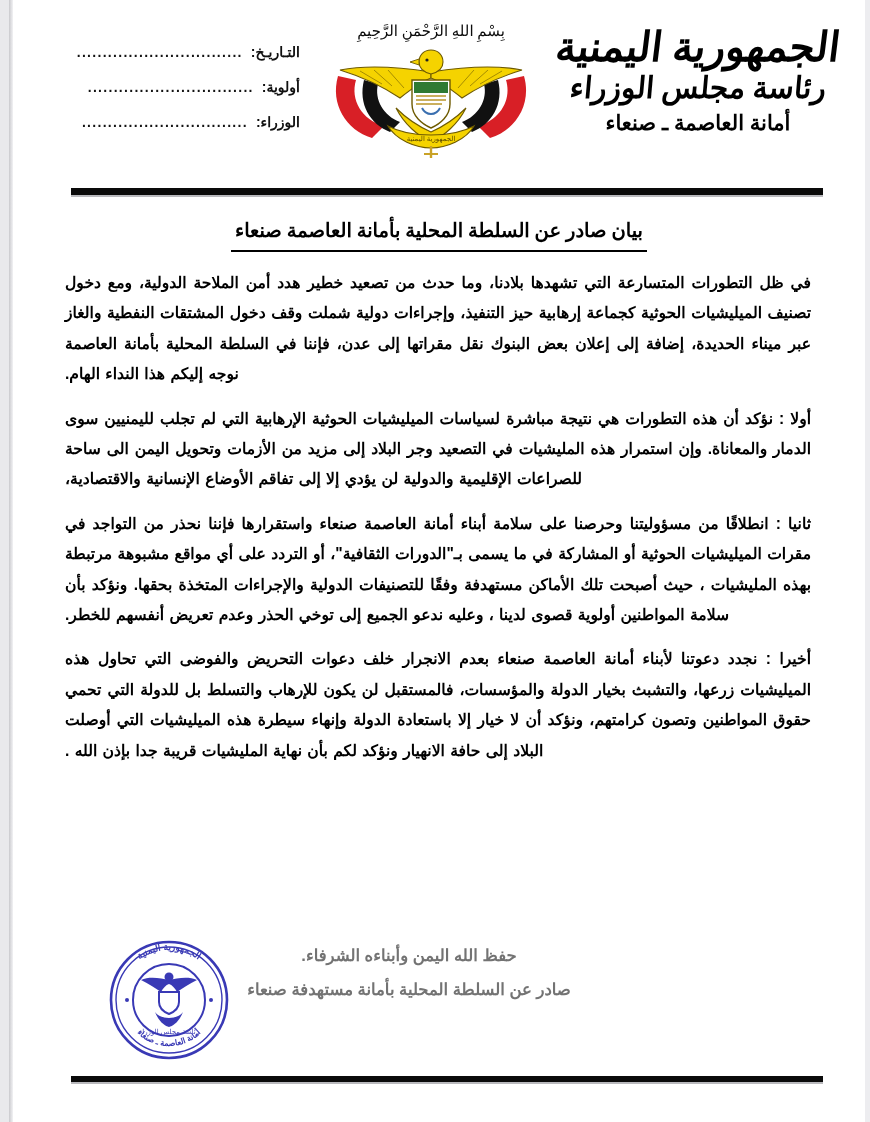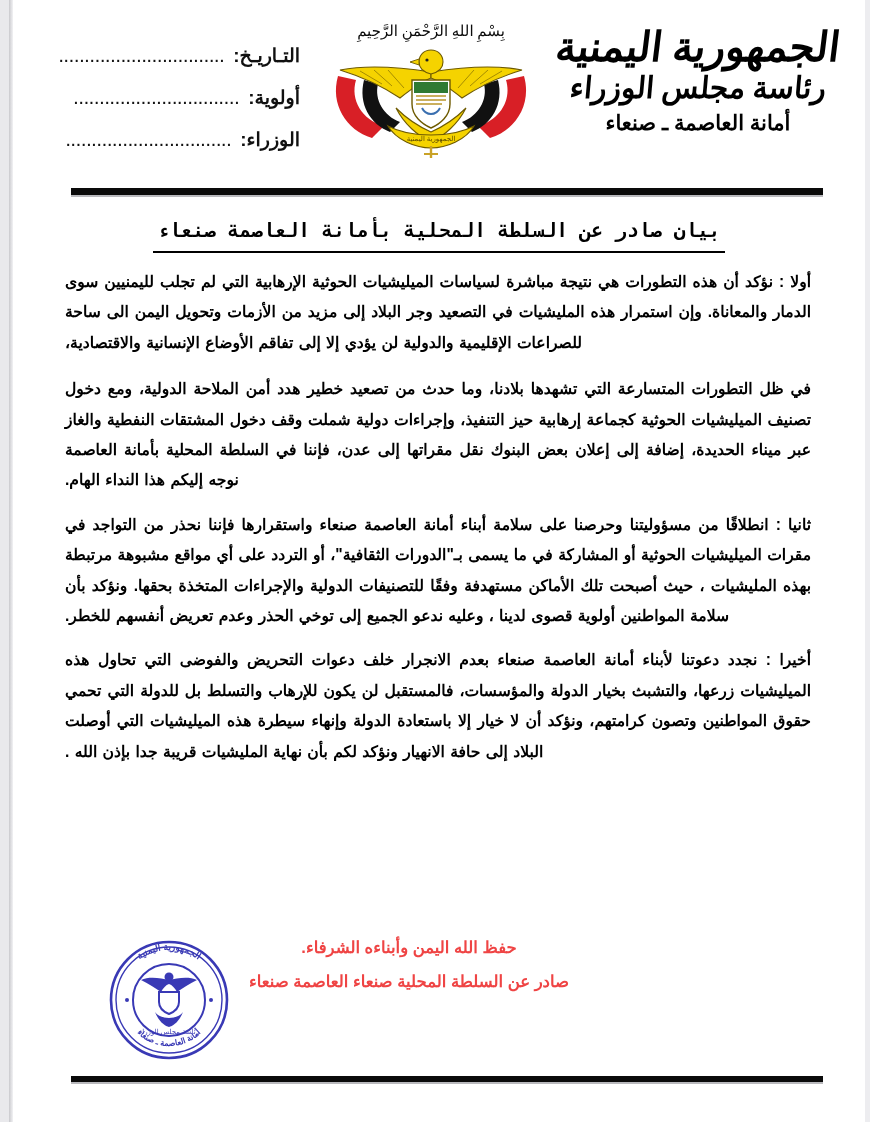--- a/index.html
+++ b/index.html
@@ -57,7 +57,7 @@
   .field-label {
     font-family: "Liberation Sans", sans-serif;
     font-weight: bold;
-    font-size: 19px;
+    font-size: 14px;
     color: #101010;
     letter-spacing: 1.6px;
     flex: 0 0 auto;

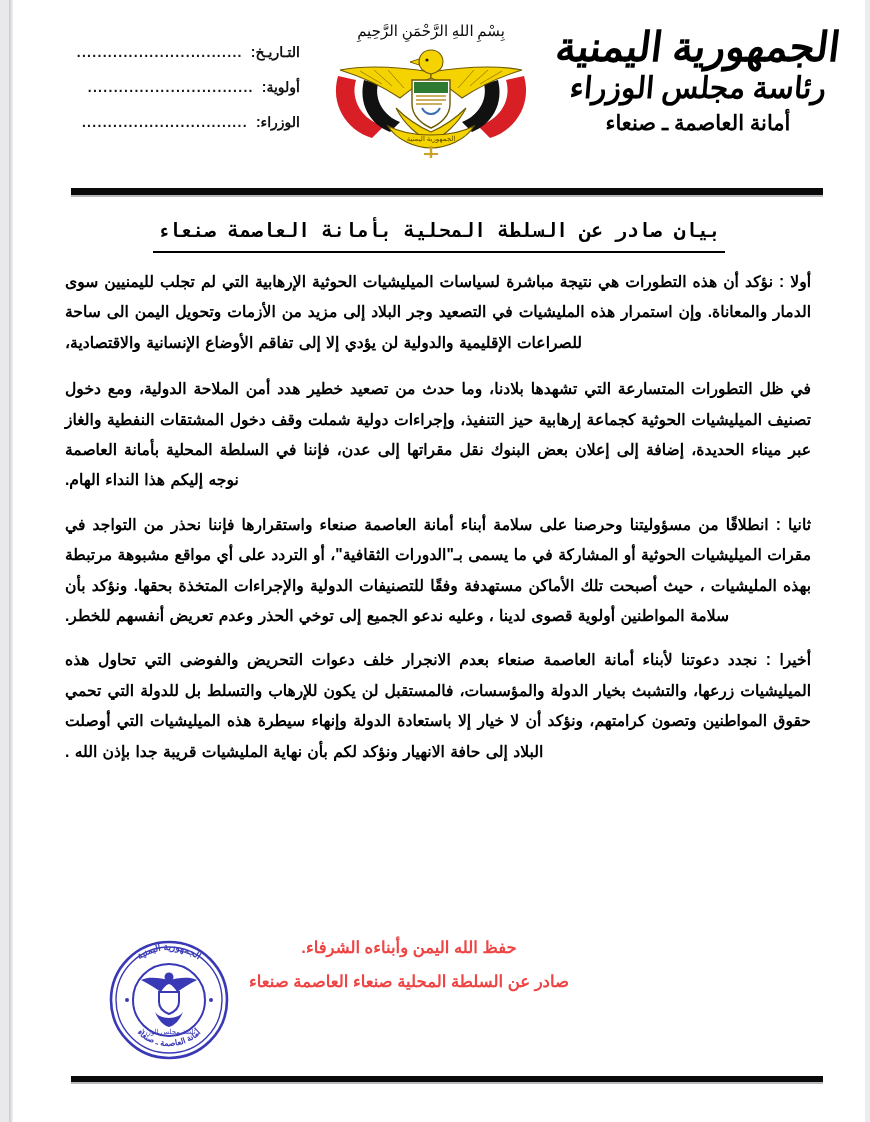--- a/index.html
+++ b/index.html
@@ -160,7 +160,7 @@
 
   .doc-title {
     text-align: center;
-    font-family: Liberation Mono, monospace;
+    font-family: Liberation Serif, serif;
     font-weight: bold;
     font-size: 19.5px;
     color: #000;

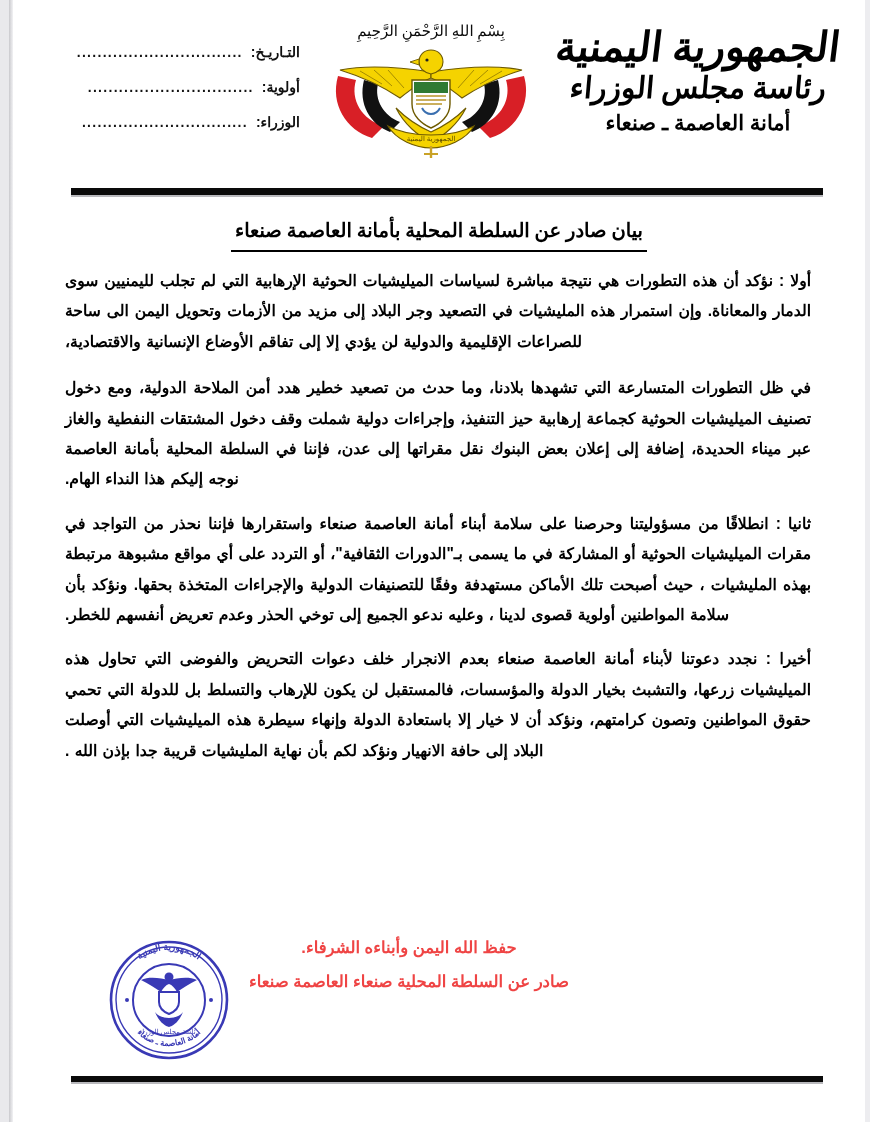--- a/index.html
+++ b/index.html
@@ -307,8 +307,8 @@
     </div>
 
 
+    <p class="para first">في ظل التطورات المتسارعة التي تشهدها بلادنا، وما حدث من تصعيد خطير هدد أمن الملاحة الدولية، ومع دخول تصنيف الميليشيات الحوثية كجماعة إرهابية حيز التنفيذ، وإجراءات دولية شملت وقف دخول المشتقات النفطية والغاز عبر ميناء الحديدة، إضافة إلى إعلان بعض البنوك نقل مقراتها إلى عدن، فإننا في السلطة المحلية بأمانة العاصمة نوجه إليكم هذا النداء الهام.</p>
     <p class="para">أولا : نؤكد أن هذه التطورات هي نتيجة مباشرة لسياسات الميليشيات الحوثية الإرهابية التي لم تجلب لليمنيين سوى الدمار والمعاناة. وإن استمرار هذه المليشيات في التصعيد وجر البلاد إلى مزيد من الأزمات وتحويل اليمن الى ساحة للصراعات الإقليمية والدولية لن يؤدي إلا إلى تفاقم الأوضاع الإنسانية والاقتصادية،</p>
-    <p class="para first">في ظل التطورات المتسارعة التي تشهدها بلادنا، وما حدث من تصعيد خطير هدد أمن الملاحة الدولية، ومع دخول تصنيف الميليشيات الحوثية كجماعة إرهابية حيز التنفيذ، وإجراءات دولية شملت وقف دخول المشتقات النفطية والغاز عبر ميناء الحديدة، إضافة إلى إعلان بعض البنوك نقل مقراتها إلى عدن، فإننا في السلطة المحلية بأمانة العاصمة نوجه إليكم هذا النداء الهام.</p>
     <p class="para">ثانيا : انطلاقًا من مسؤوليتنا وحرصنا على سلامة أبناء أمانة العاصمة صنعاء واستقرارها فإننا نحذر من التواجد في مقرات الميليشيات الحوثية أو المشاركة في ما يسمى بـ"الدورات الثقافية"، أو التردد على أي مواقع مشبوهة مرتبطة بهذه المليشيات ، حيث أصبحت تلك الأماكن مستهدفة وفقًا للتصنيفات الدولية والإجراءات المتخذة بحقها. ونؤكد بأن سلامة المواطنين أولوية قصوى لدينا ، وعليه ندعو الجميع إلى توخي الحذر وعدم تعريض أنفسهم للخطر.</p>
     <p class="para">أخيرا : نجدد دعوتنا لأبناء أمانة العاصمة صنعاء بعدم الانجرار خلف دعوات التحريض والفوضى التي تحاول هذه الميليشيات زرعها، والتشبث بخيار الدولة والمؤسسات، فالمستقبل لن يكون للإرهاب والتسلط بل للدولة التي تحمي حقوق المواطنين وتصون كرامتهم، ونؤكد أن لا خيار إلا باستعادة الدولة وإنهاء سيطرة هذه الميليشيات التي أوصلت البلاد إلى حافة الانهيار ونؤكد لكم بأن نهاية المليشيات قريبة جدا بإذن الله .</p>
   </div>

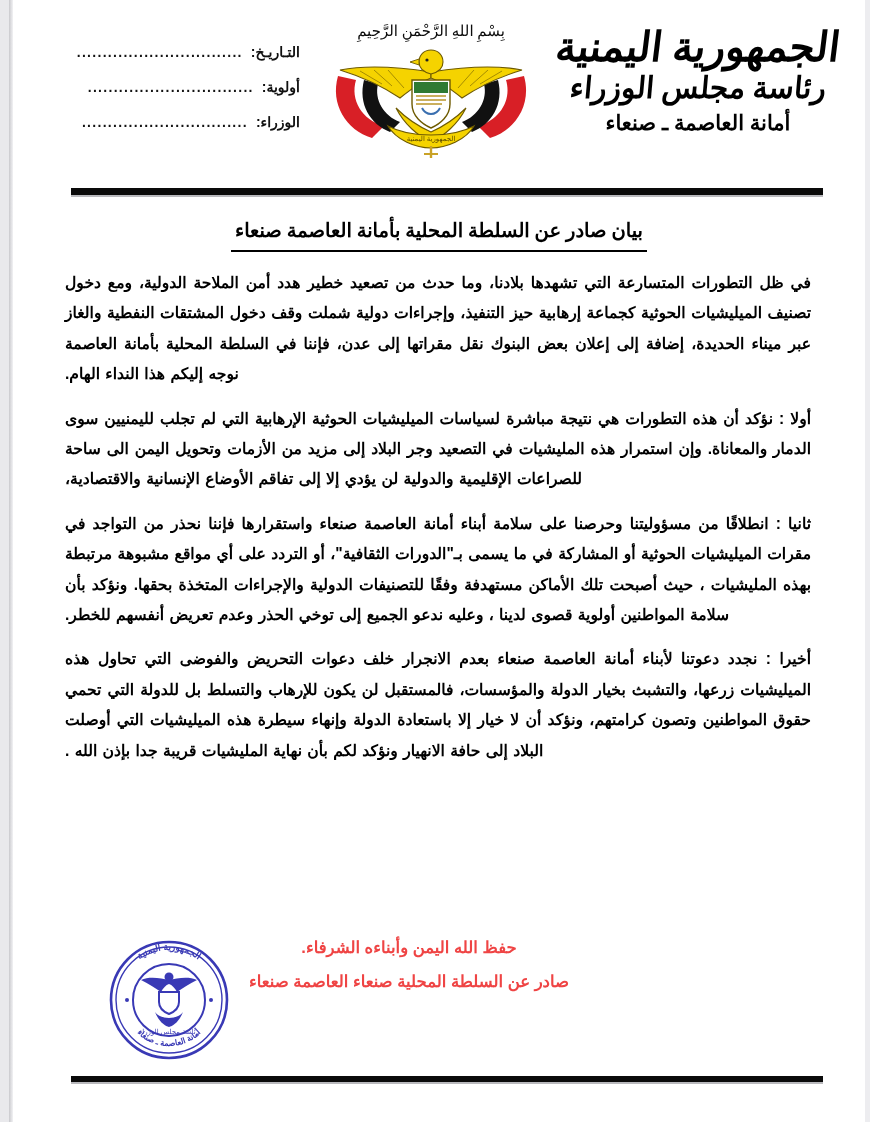--- a/index.html
+++ b/index.html
@@ -209,9 +209,10 @@
     font-family: "Liberation Sans", sans-serif;
     font-weight: bold;
     font-size: 16.5px;
-    color: #ef4444;
+    color: #737373;
     margin-bottom: 15px;
     padding-right: 60px;
+    margin-top: 8px;
   }
   .closing-line.date { font-size: 16px; margin-bottom: 0; }
 

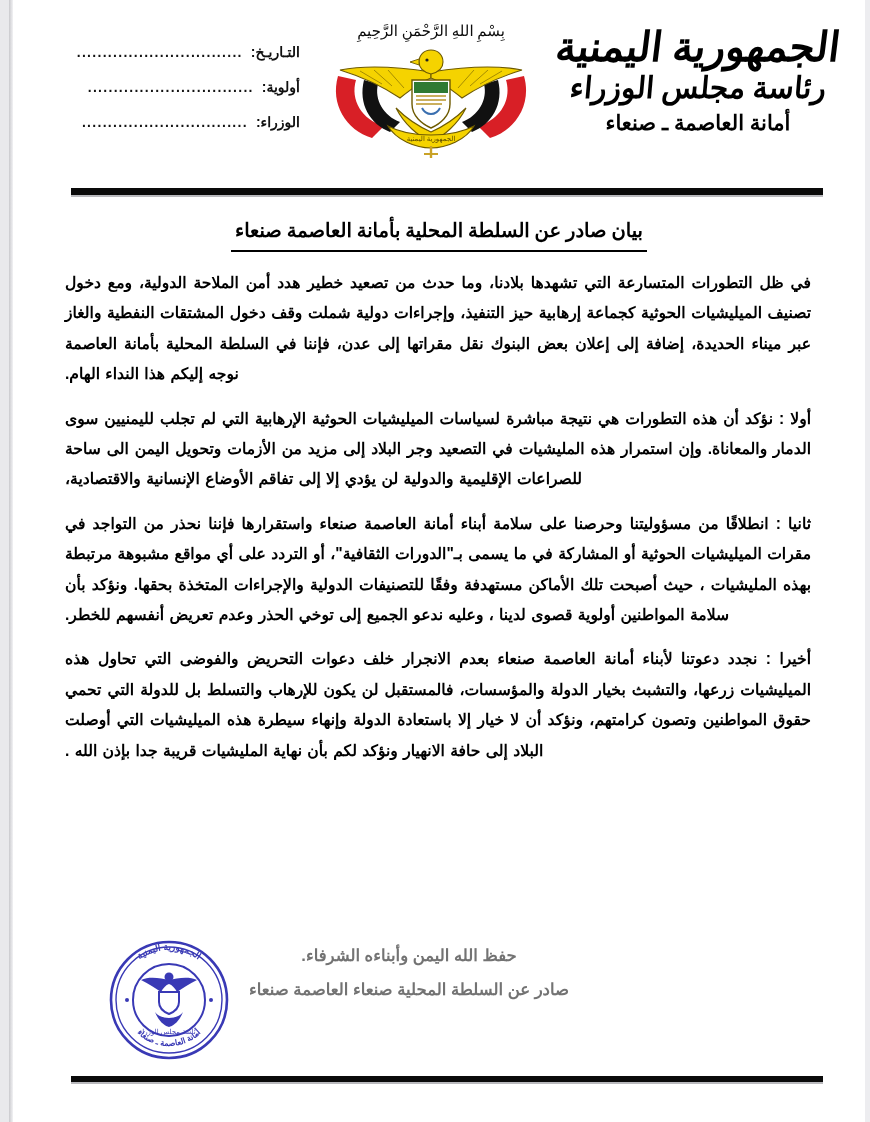--- a/index.html
+++ b/index.html
@@ -316,7 +316,7 @@
 
   <div class="closing">
     <div class="closing-line">حفظ الله اليمن وأبناءه الشرفاء.</div>
-    <div class="closing-line">صادر عن السلطة المحلية صنعاء العاصمة صنعاء</div>
+    <div class="closing-line">صادر عن السلطة المحلية بأمانة مستهدفة صنعاء</div>
   </div>
 
   <svg class="stamp" viewBox="0 0 140 140">

